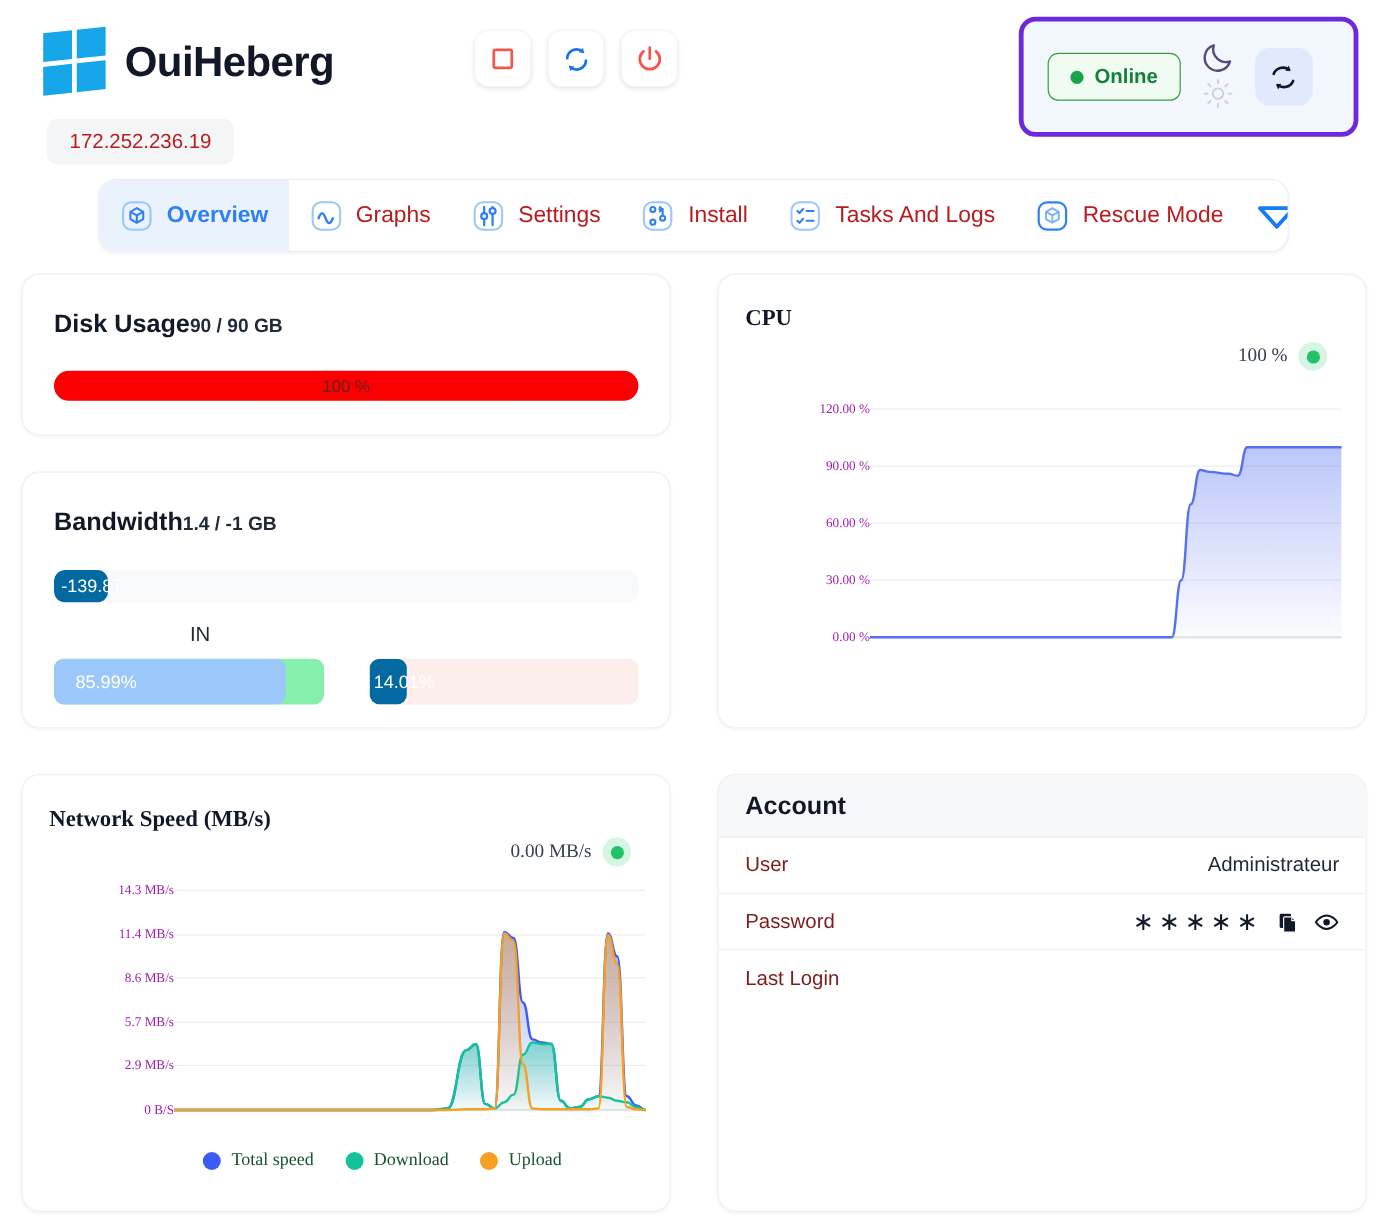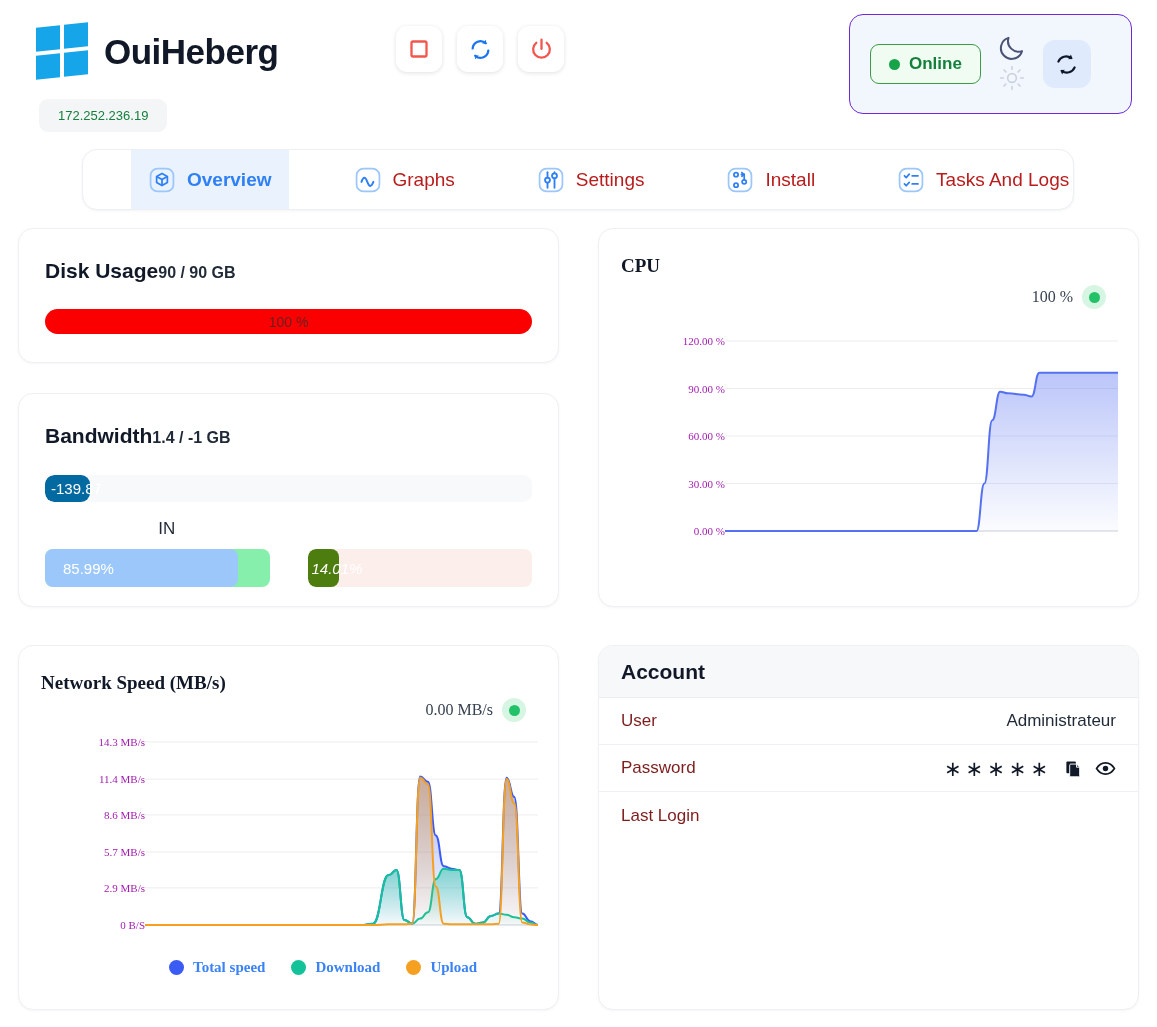--- a/index.html
+++ b/index.html
@@ -35,7 +35,7 @@
 
   .status-panel {
     position: absolute; left: 849px; top: 14px; width: 283px; height: 100px;
-    background: #f2f7fe; border: 1px solid #6d28d9; border-radius: 14px;
+    background: #f2f7fe; border: 4px solid #6d28d9; border-radius: 14px;
     display: flex; align-items: center; gap: 16px; padding: 0 20px;
   }
   .online-badge {

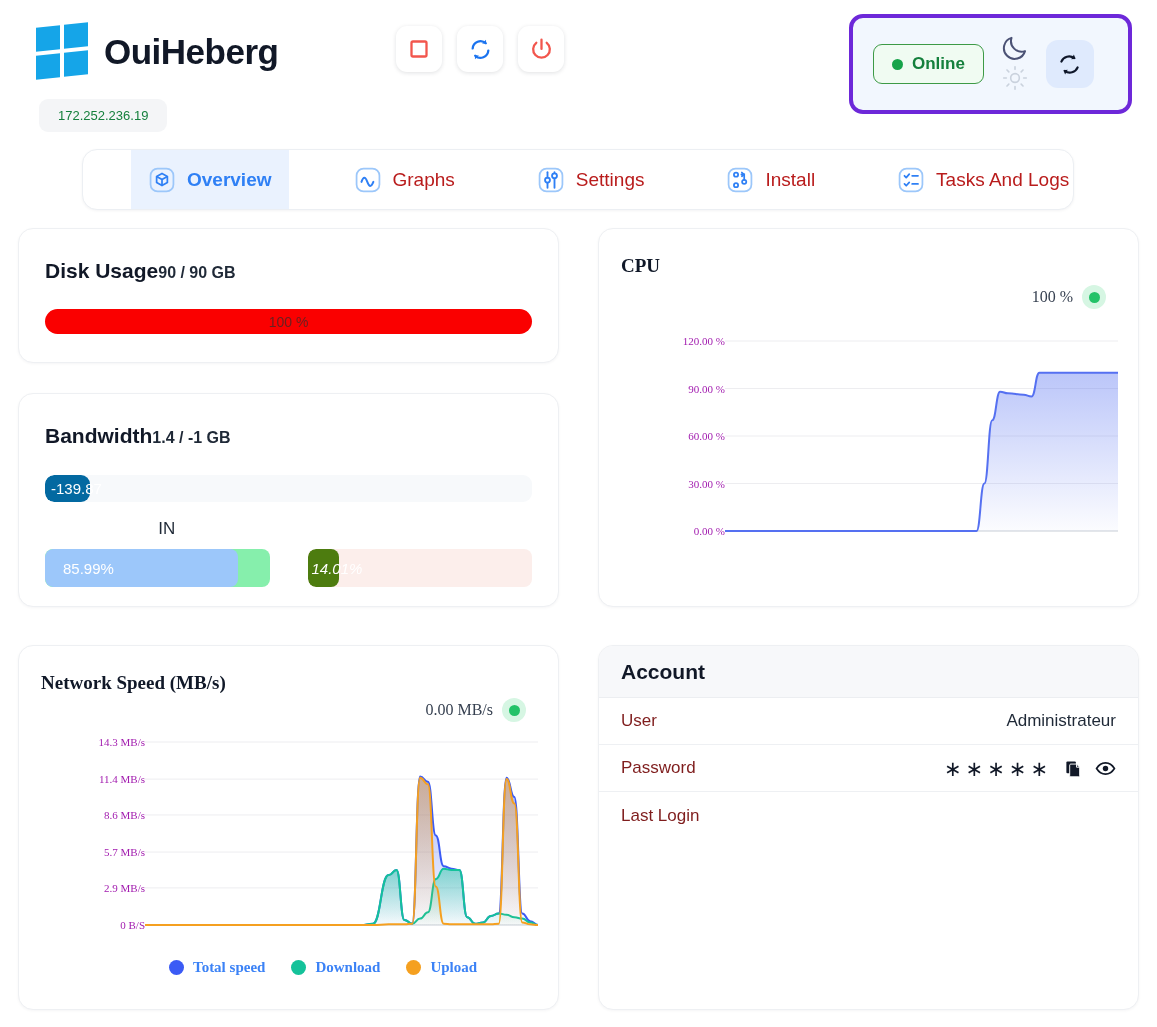--- a/index.html
+++ b/index.html
@@ -30,7 +30,7 @@
   .ip-chip {
     position: absolute; left: 39px; top: 99px;
     background: #f4f5f7; border-radius: 9px;
-    padding: 9px 19px; font-size: 13px; color: #15803d;
+    padding: 9px 19px; font-size: 17px; color: #b91c1c;
   }
 
   .status-panel {

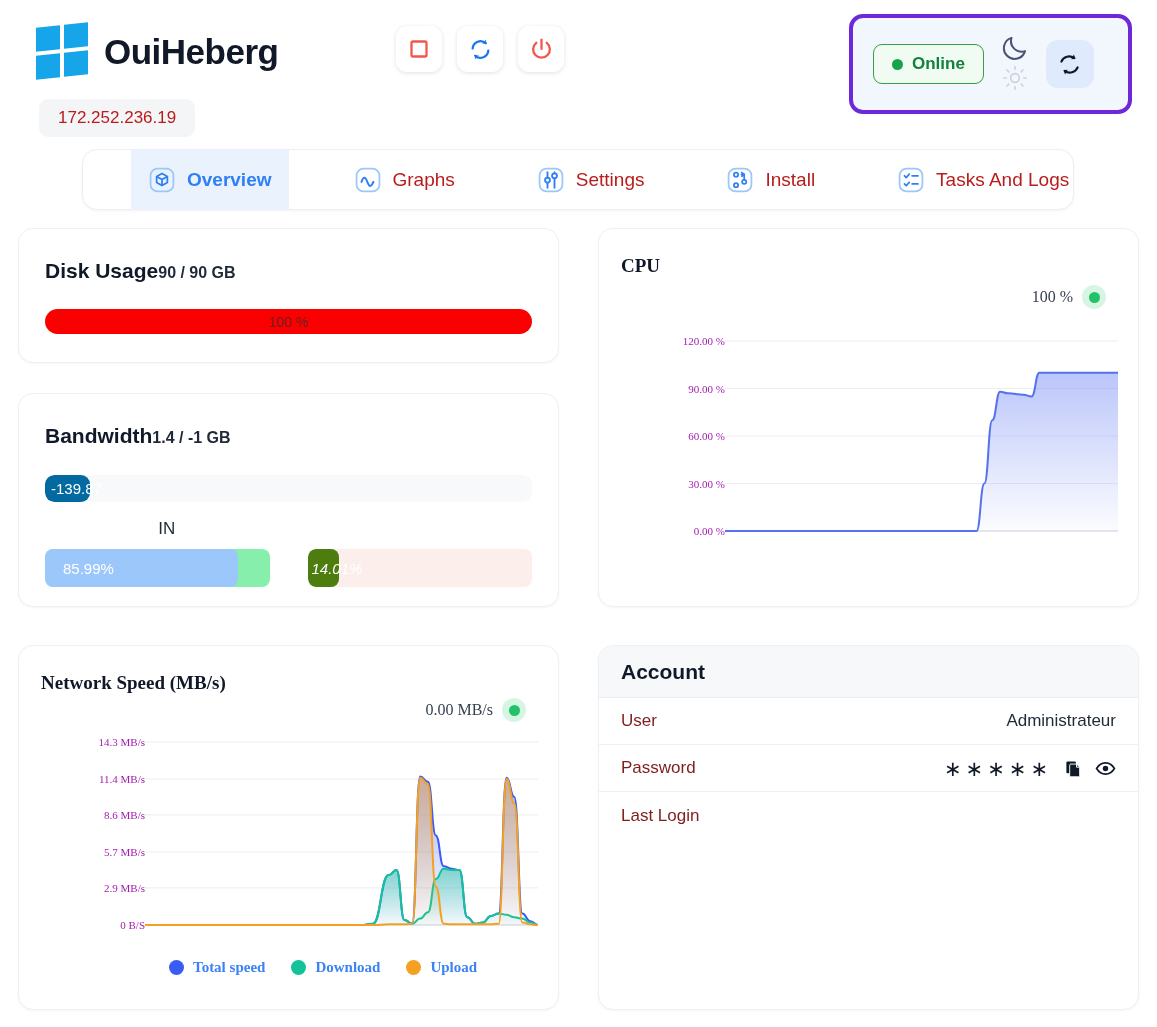--- a/index.html
+++ b/index.html
@@ -63,7 +63,7 @@
   }
   .tab {
     height: 61px; display: flex; align-items: center; gap: 11px;
-    padding: 0 17px; cursor: pointer; white-space: nowrap; margin-left: 48px;
+    padding: 0 17px; cursor: pointer; white-space: nowrap;
   }
   .tab .tab-label { font-size: 19px; color: #b91c1c; }
   .tab.active { background: #eaf2fe; }

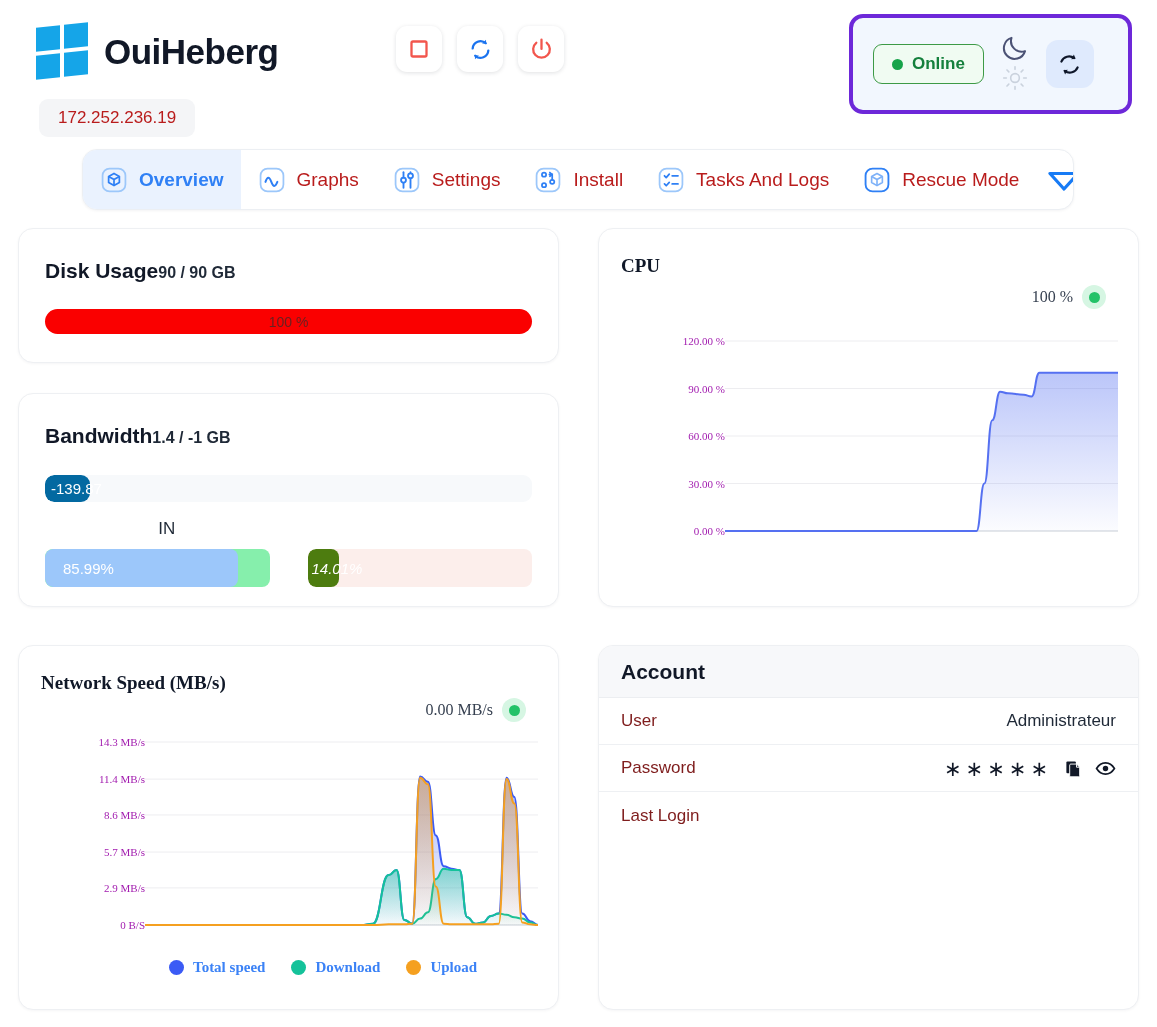--- a/index.html
+++ b/index.html
@@ -347,7 +347,7 @@
         </div>
       </div>
       <div class="io-bar out">
-        <div class="fill" id="out-fill" style="width: 14.01%; background: #4d7c0f; font-style: italic;">
+        <div class="fill" id="out-fill" style="width: 14.01%; background: #0369a1;">
           <span class="io-pct">14.01%</span>
         </div>
       </div>

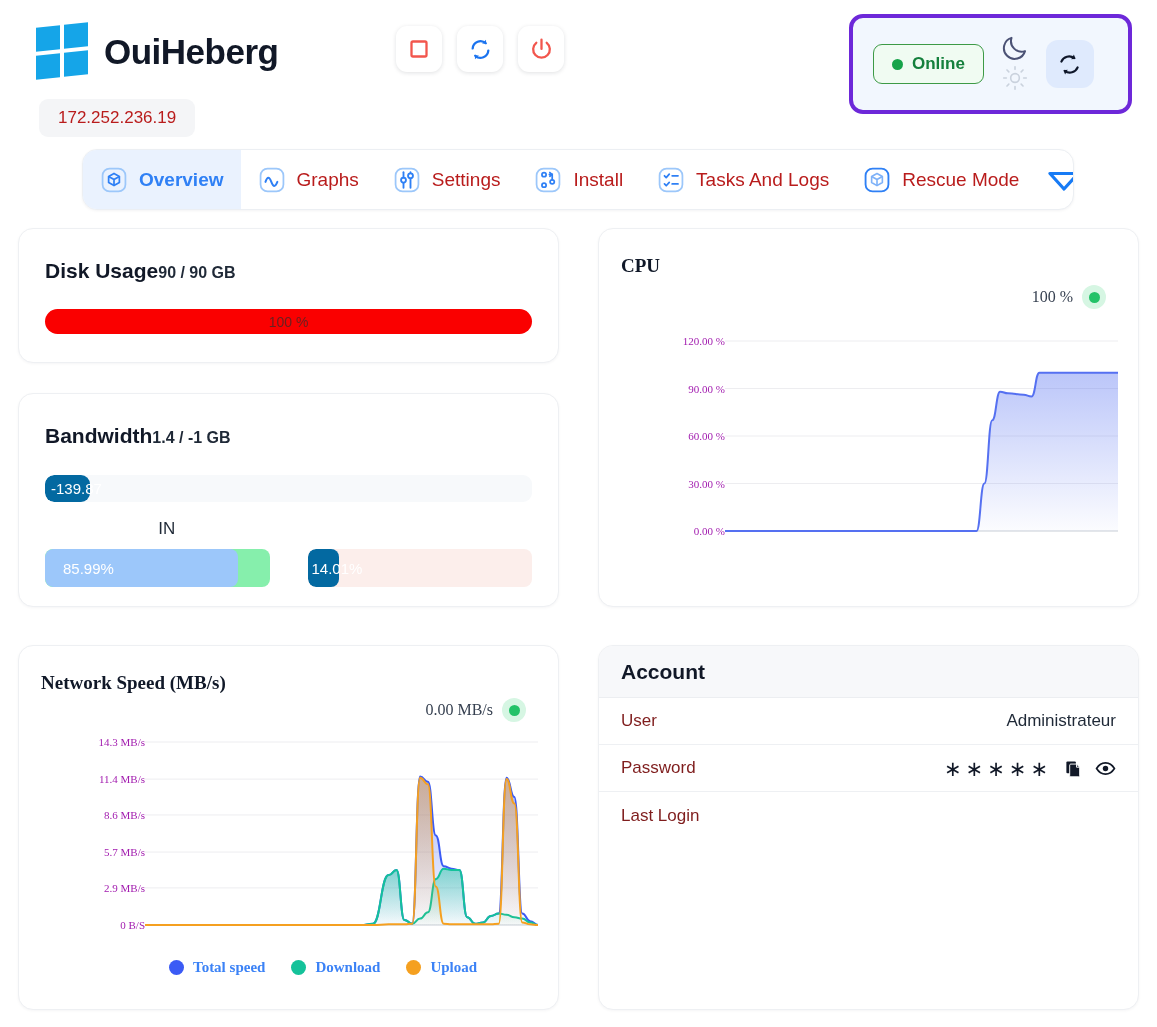--- a/index.html
+++ b/index.html
@@ -135,7 +135,7 @@
   .legend { display: flex; gap: 26px; align-items: center; padding-left: 128px; margin-top: 8px; }
   .legend-item { display: flex; align-items: center; gap: 9px; }
   .legend-dot { width: 15px; height: 15px; border-radius: 50%; display: block; }
-  .legend-text { font-size: 15px; color: #3b82f6; font-family: "Liberation Serif", serif; font-weight: bold; }
+  .legend-text { font-size: 15px; color: #14532d; font-family: "Liberation Serif", serif; }
 
   
   #acct-card { left: 598px; top: 645px; width: 541px; height: 365px; padding: 0; overflow: hidden; }

